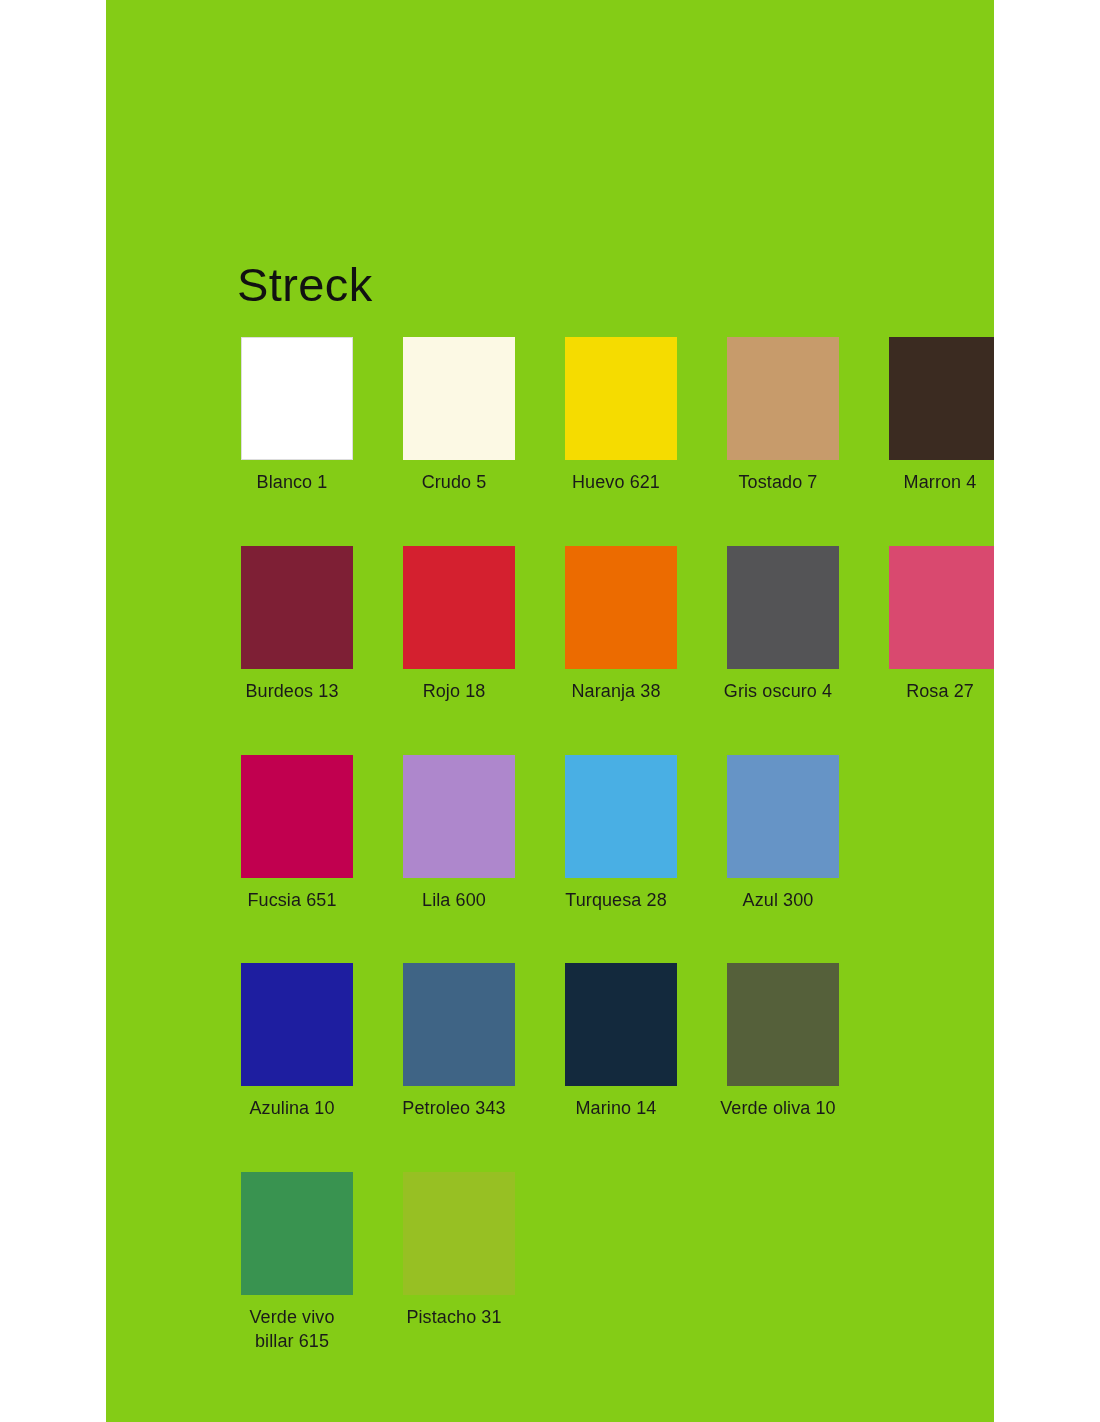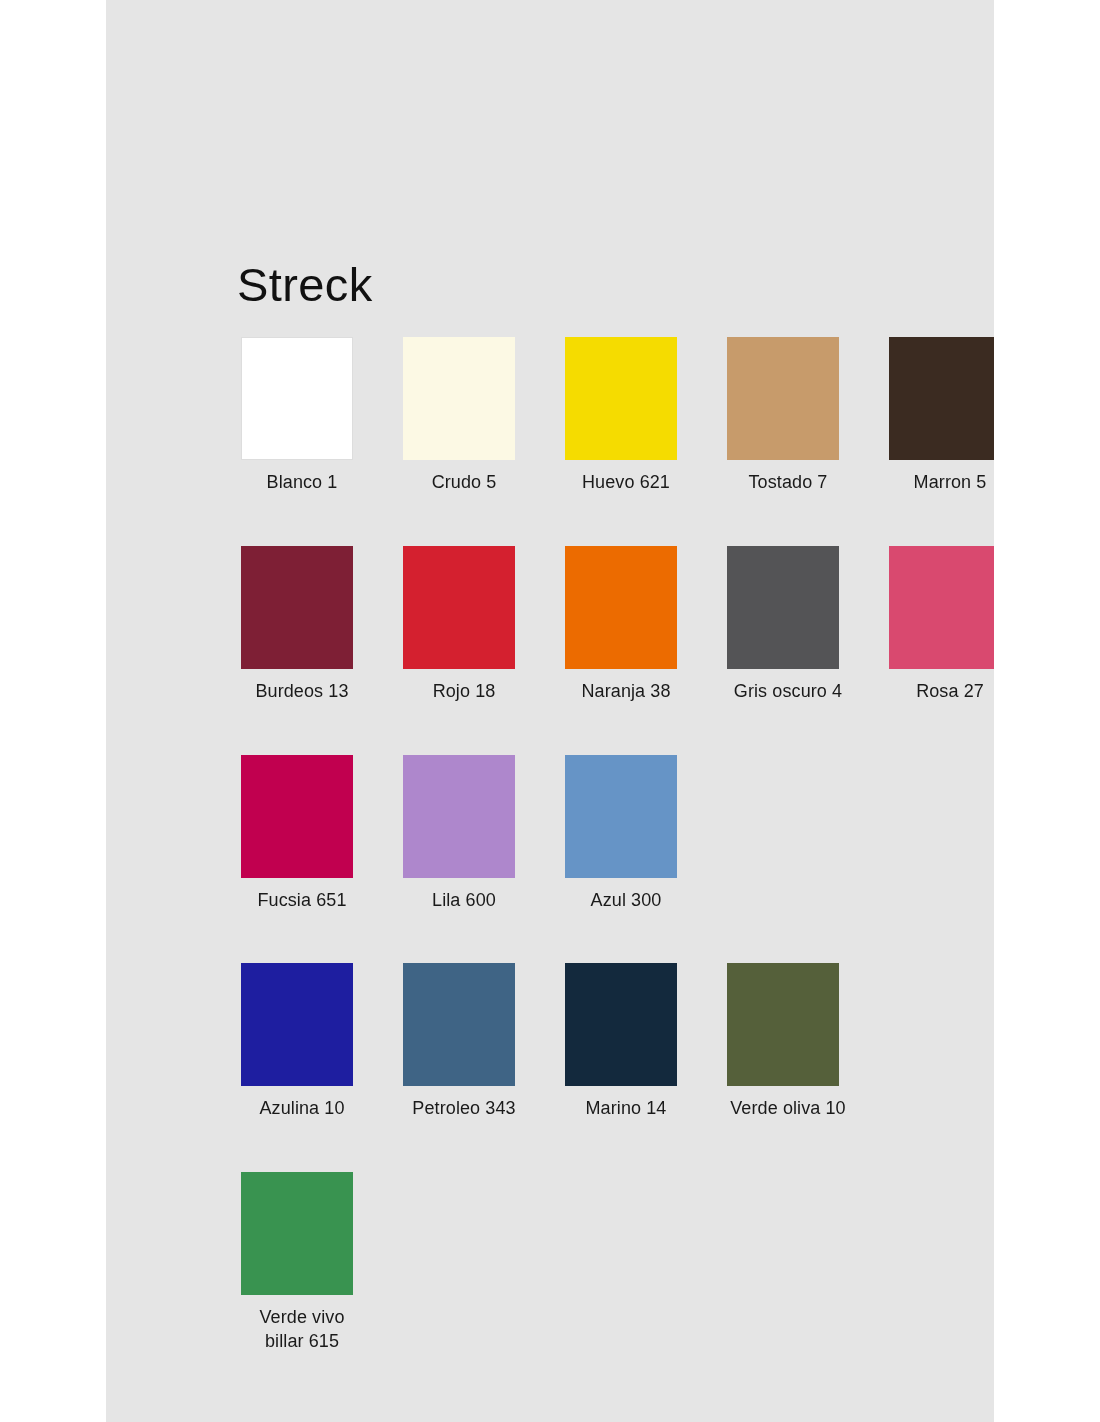--- a/index.html
+++ b/index.html
@@ -19,7 +19,7 @@
     width: 888px;
     height: 1422px;
     margin: 0 auto;
-    background: #e5e5e5;
+    background: #84cc16;
     overflow: hidden;
   }
 

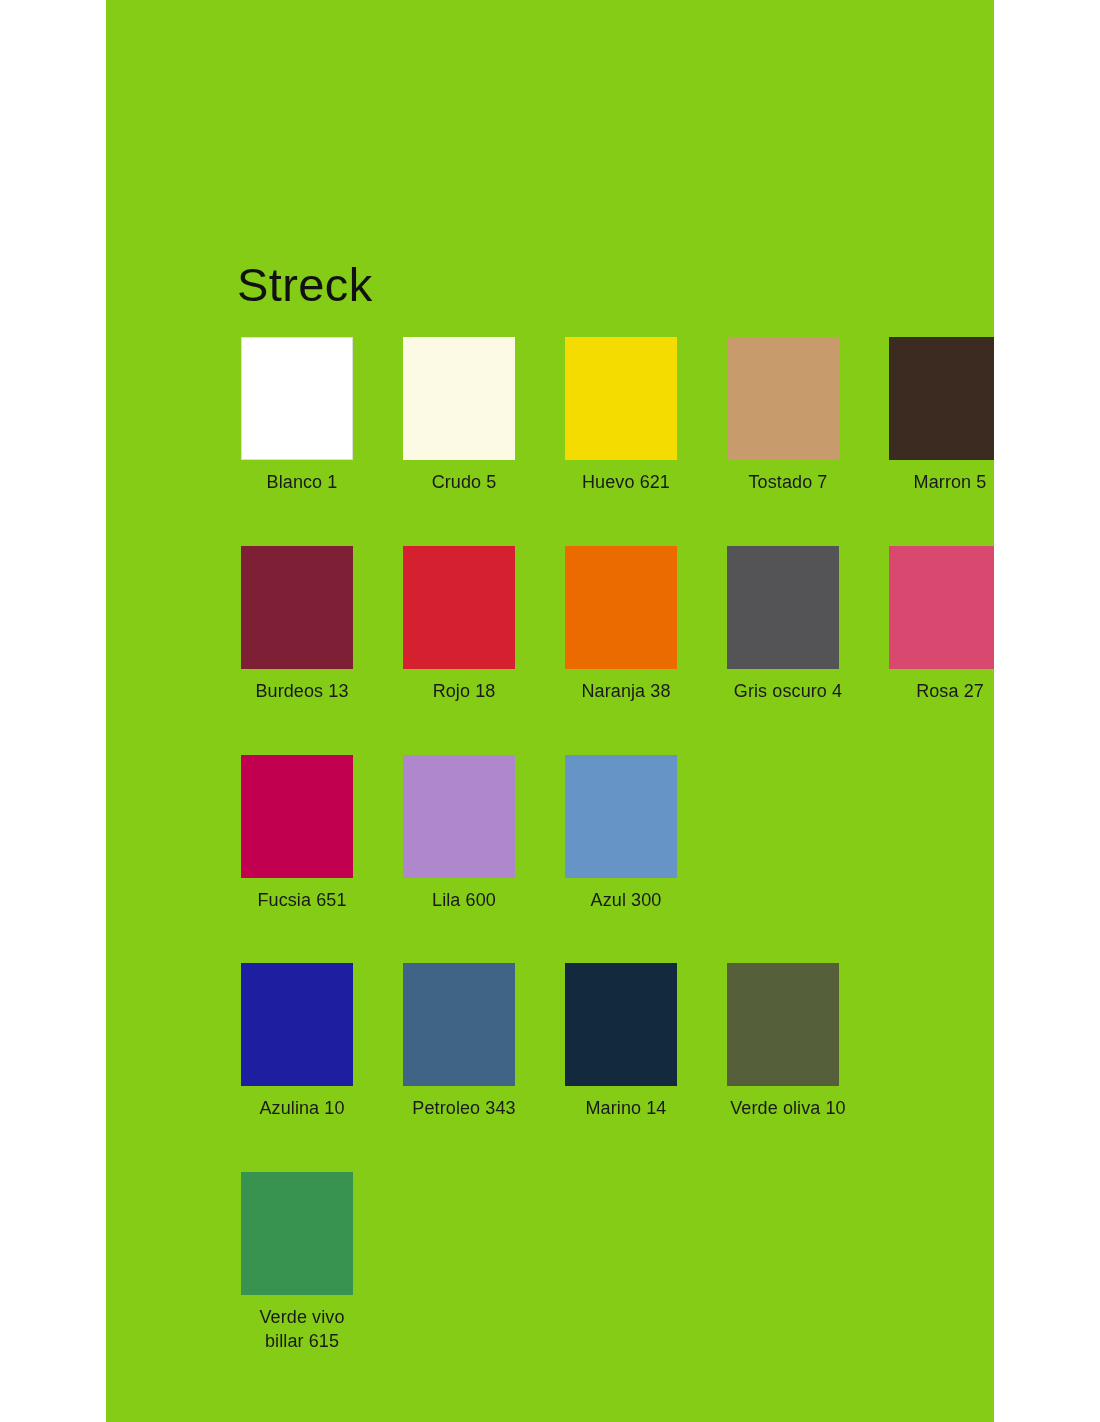--- a/index.html
+++ b/index.html
@@ -57,7 +57,7 @@
     margin-right: 50px;
     display: flex;
     flex-direction: column;
-    align-items: flex-start;
+    align-items: flex-end;
   }
   .swatch-cell:last-child {
     margin-right: 0;

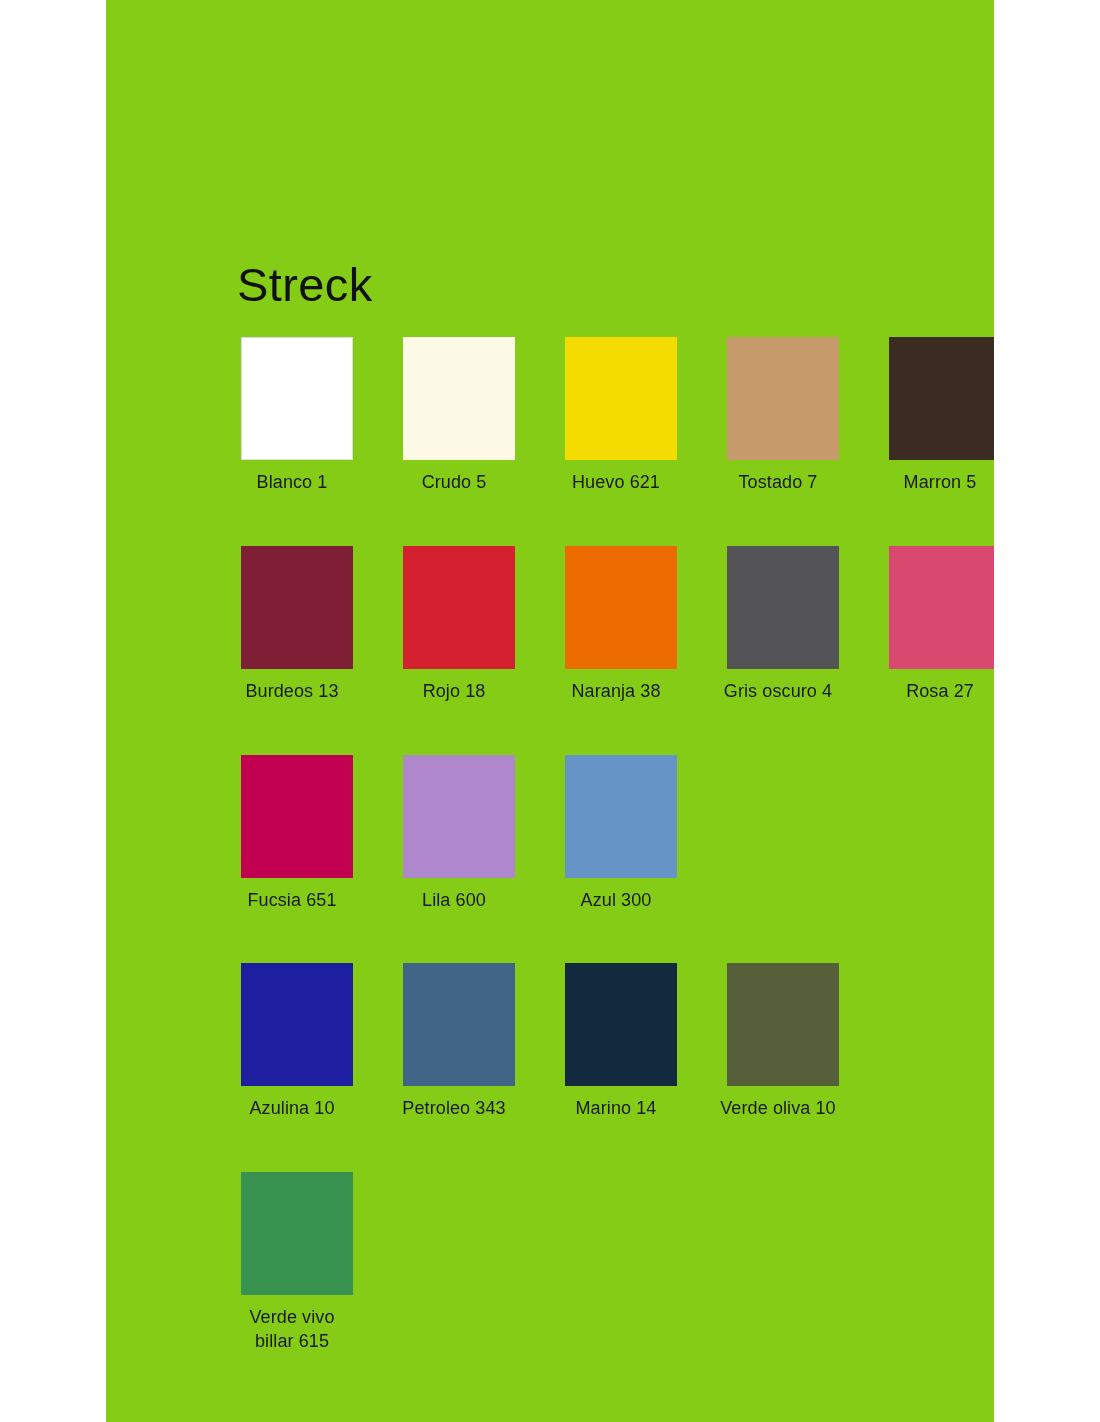--- a/index.html
+++ b/index.html
@@ -112,7 +112,7 @@
         </div>
         <div class="swatch-cell">
           <div class="swatch-chip" style="background-color: rgb(59, 43, 33);"></div>
-          <div class="swatch-label">Marron 5</div>
+          <div class="swatch-label">Marron 4</div>
         </div>
       </div>
       <div class="swatch-row">

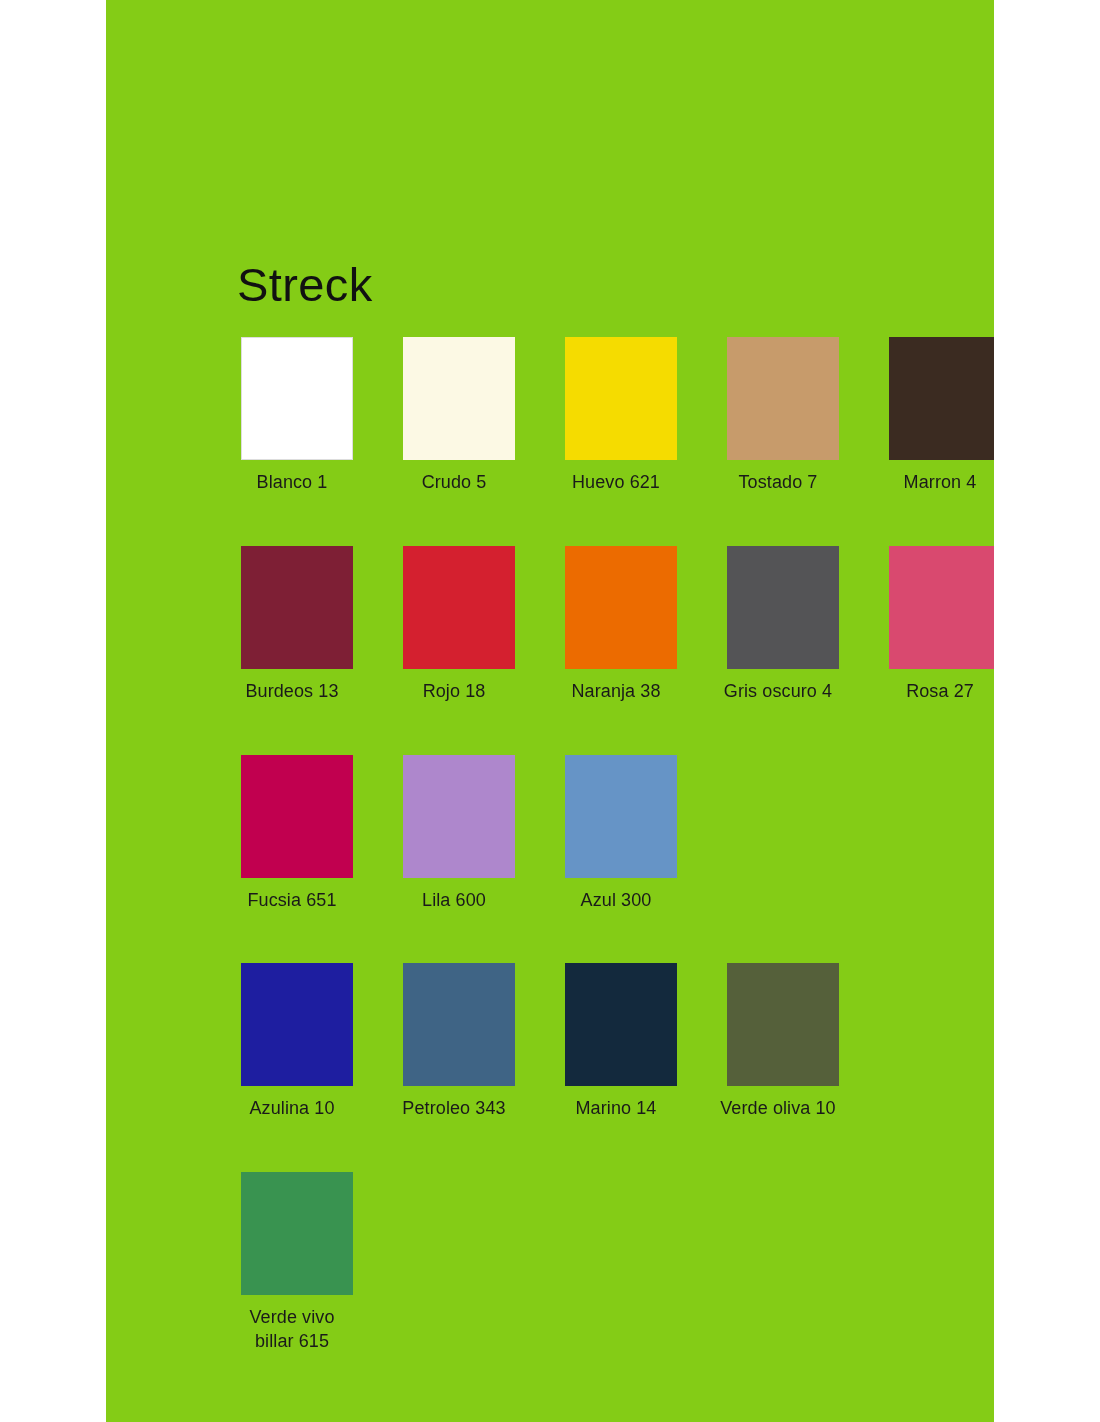--- a/index.html
+++ b/index.html
@@ -147,6 +147,10 @@
           <div class="swatch-label">Lila 600</div>
         </div>
         <div class="swatch-cell">
+          <div class="swatch-chip" style="background-color: rgb(73, 175, 228);"></div>
+          <div class="swatch-label">Turquesa 28</div>
+        </div>
+        <div class="swatch-cell">
           <div class="swatch-chip" style="background-color: rgb(102, 148, 198);"></div>
           <div class="swatch-label">Azul 300</div>
         </div>

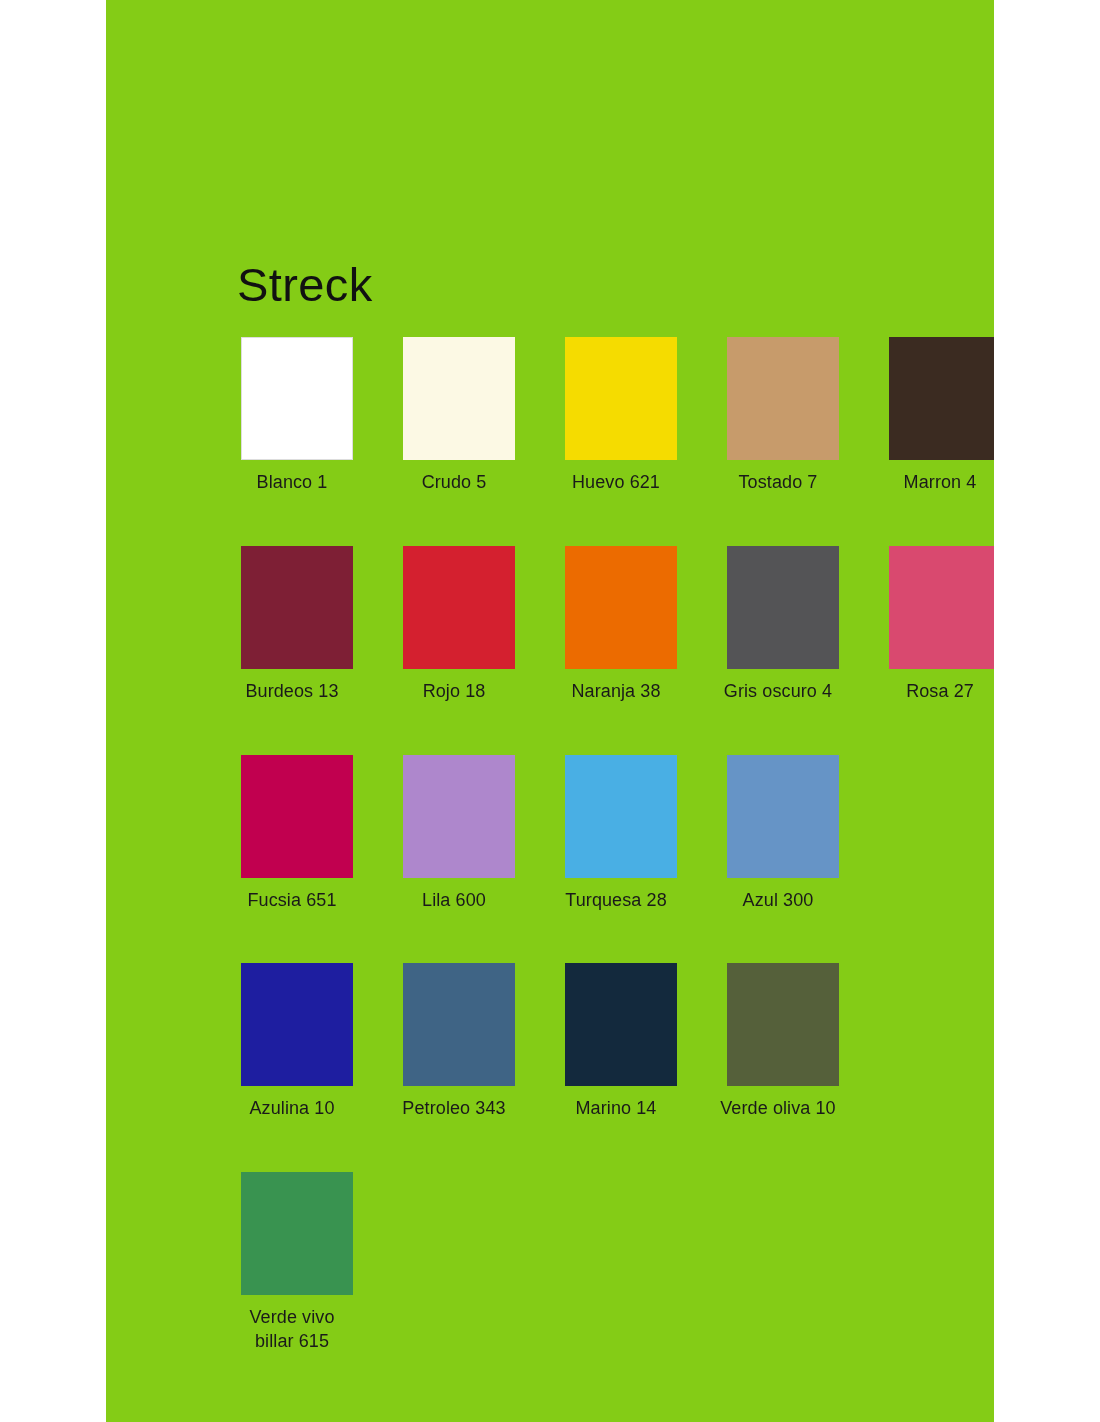--- a/index.html
+++ b/index.html
@@ -179,6 +179,10 @@
           <div class="swatch-label">Verde vivo
 billar 615</div>
         </div>
+        <div class="swatch-cell">
+          <div class="swatch-chip" style="background-color: rgb(151, 192, 35);"></div>
+          <div class="swatch-label">Pistacho 31</div>
+        </div>
       </div>
     </div>
 

